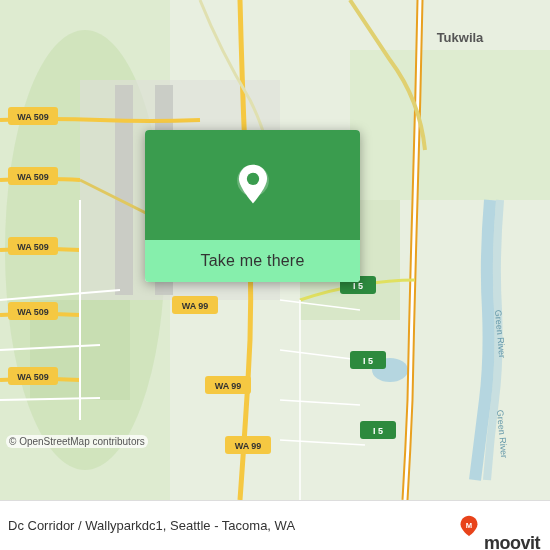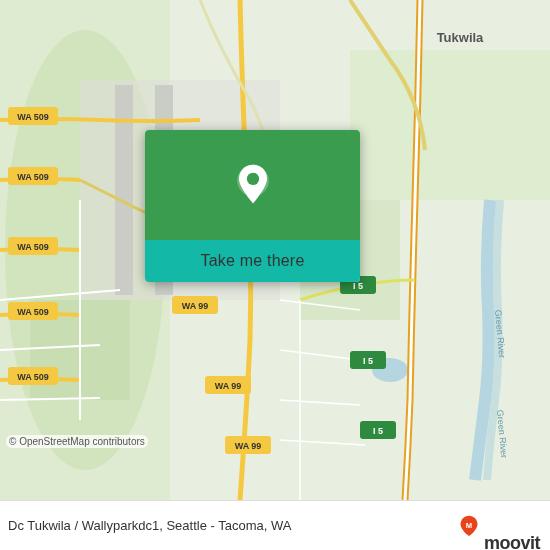--- a/index.html
+++ b/index.html
@@ -59,7 +59,7 @@
       display: block;
       width: 100%;
       padding: 12px 0;
-      background: #14b8a6;
+      background: #86efac;
       border: none;
       font-size: 16px;
       font-weight: 500;

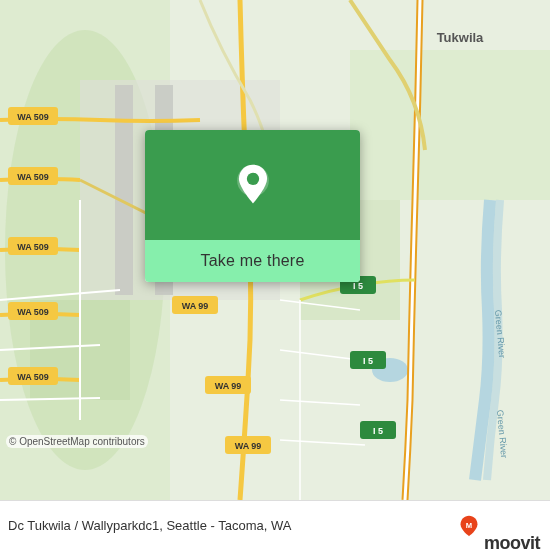--- a/index.html
+++ b/index.html
@@ -228,7 +228,7 @@
 </div>
 
 <div id="bottom-bar">
-  <span id="location-text">Dc Tukwila / Wallyparkdc1, Seattle - Tacoma, WA</span>
+  <span id="location-text">Dc Corridor / Wallyparkdc1, Seattle - Tacoma, WA</span>
   <div id="moovit-logo">
 
     <svg id="moovit-pin" viewBox="0 0 22 26" xmlns="http://www.w3.org/2000/svg">

